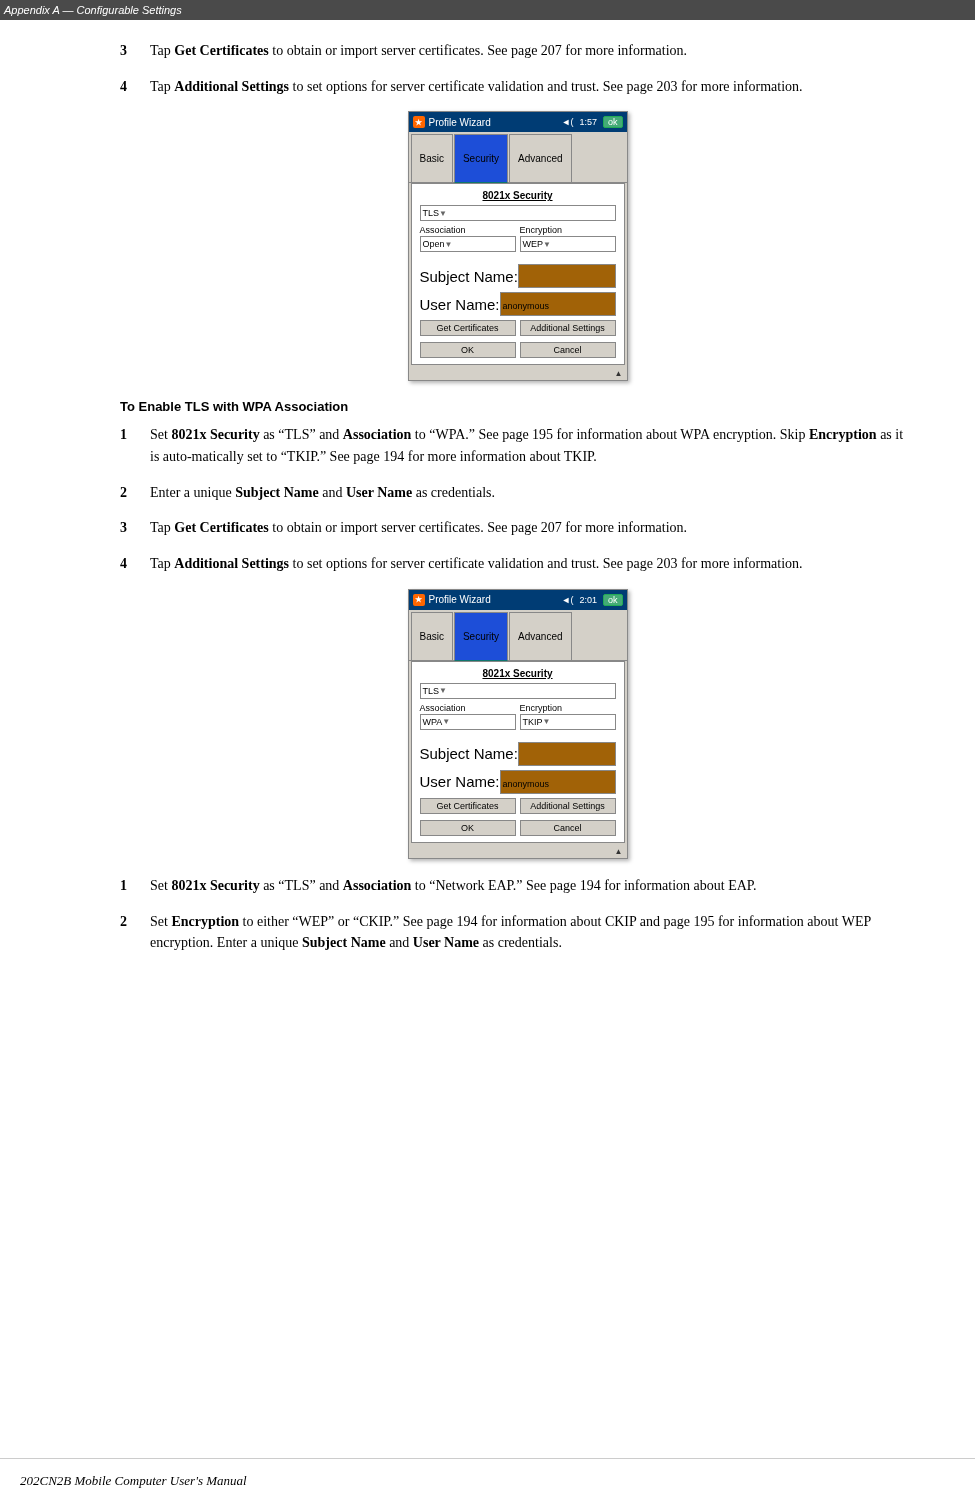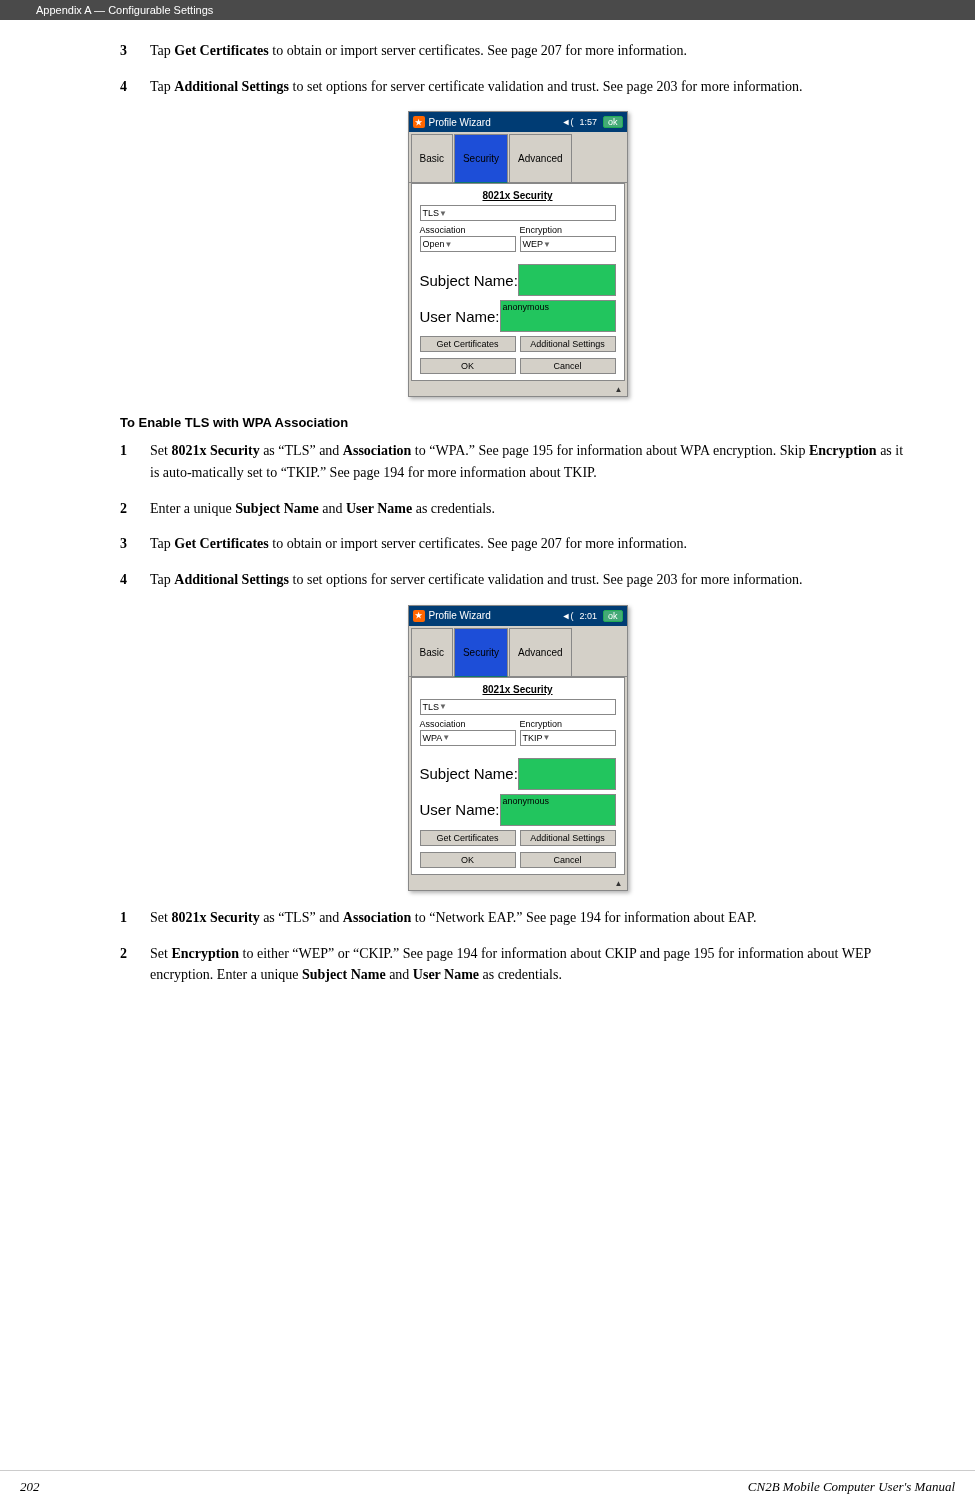--- a/index.html
+++ b/index.html
@@ -19,7 +19,8 @@
       color: #fff;
       font-family: Arial, sans-serif;
       font-size: 11px;
-      padding: 4px 36px;
+      font-style: italic;
+      padding: 4px 4px;
       display: flex;
       align-items: center;
     }

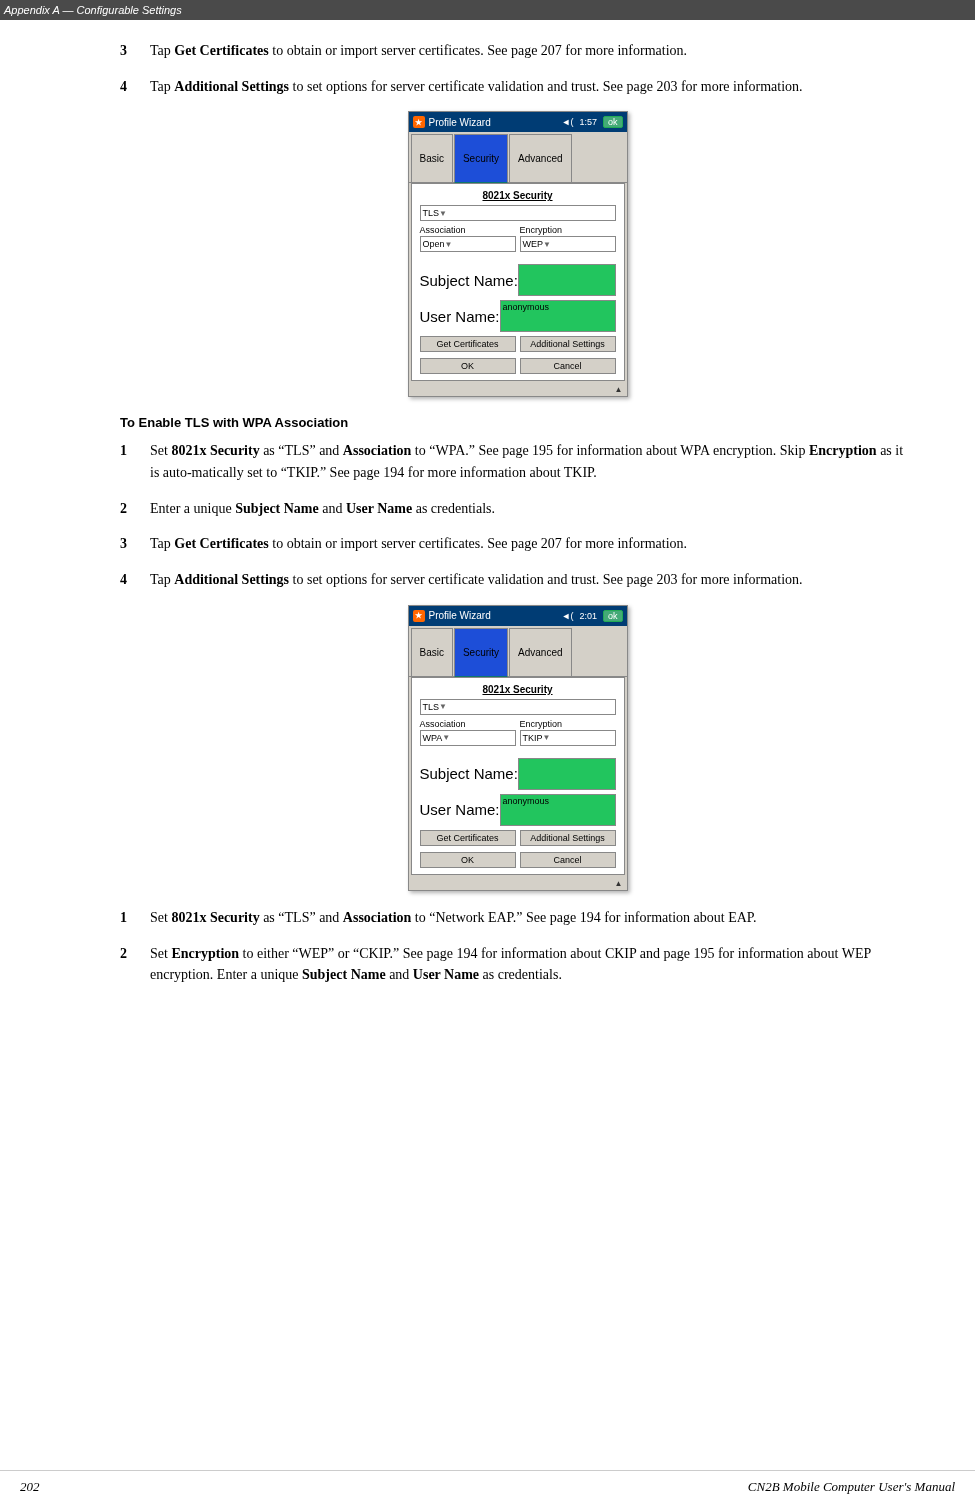--- a/index.html
+++ b/index.html
@@ -197,10 +197,10 @@
     .pw-input {
       flex: 1;
       border: 1px solid #888;
-      background: #22c55e;
-      font-size: 9px;
-      padding: 1px 2px;
-      height: 32px;
+      background: #a16207;
+      font-size: 9px;
+      padding: 8px 2px;
+      height: 24px;
     }
 
     .pw-two-col {

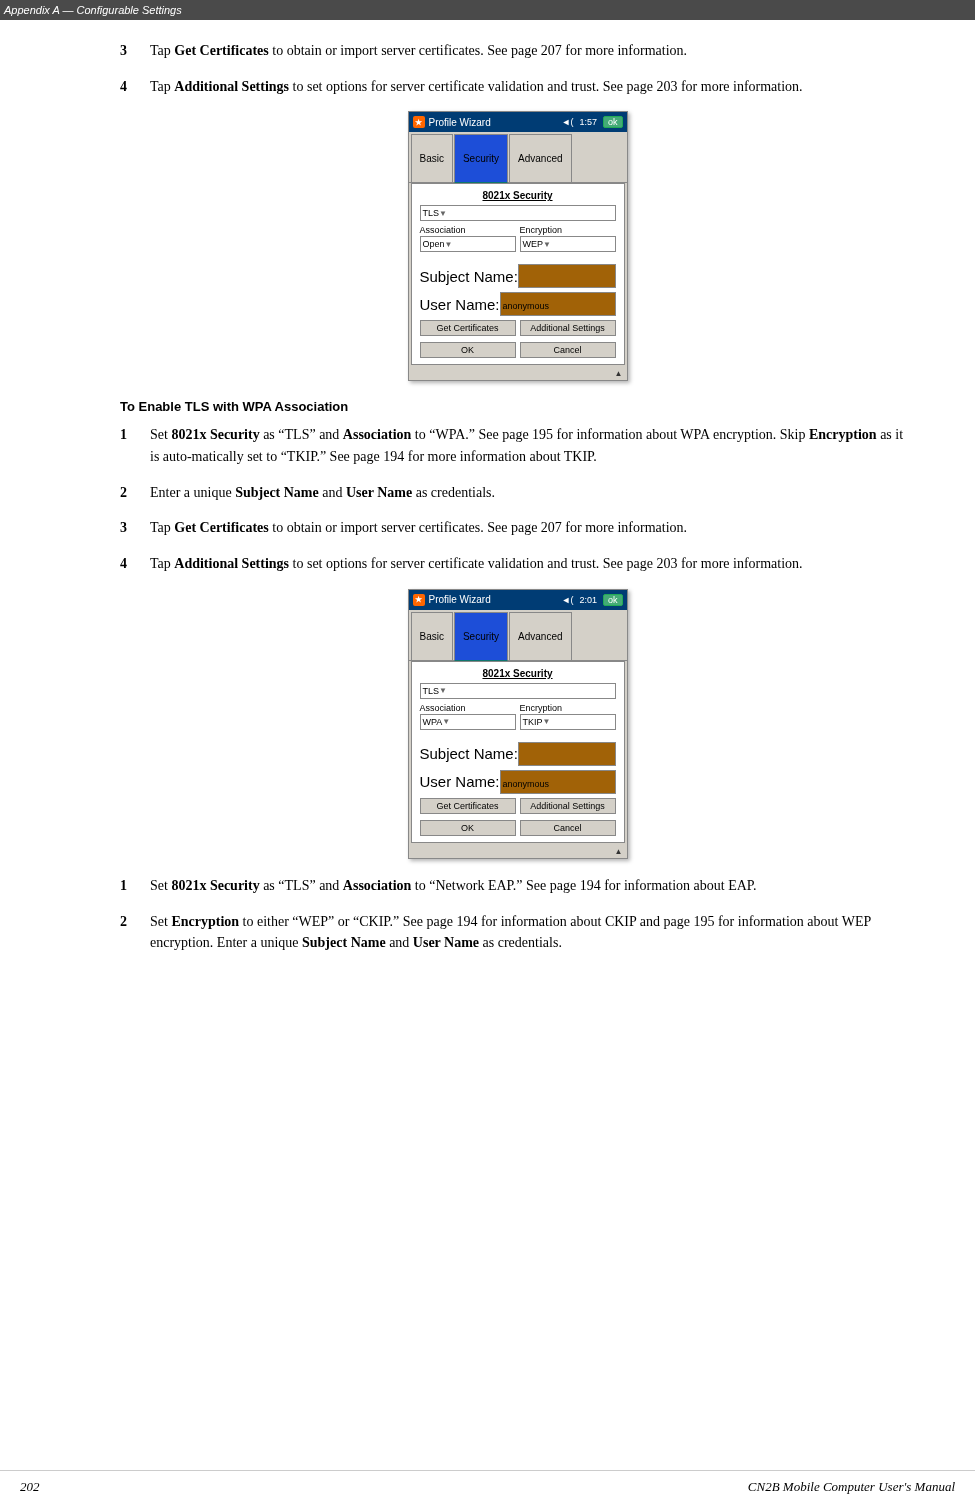--- a/index.html
+++ b/index.html
@@ -33,9 +33,8 @@
       right: 0;
       background: #fff;
       display: flex;
-      justify-content: space-between;
-      align-items: center;
-      padding: 8px 20px;
+      align-items: center;
+      padding: 14px 20px;
       border-top: 1px solid #ccc;
       font-size: 13px;
       font-style: italic;

